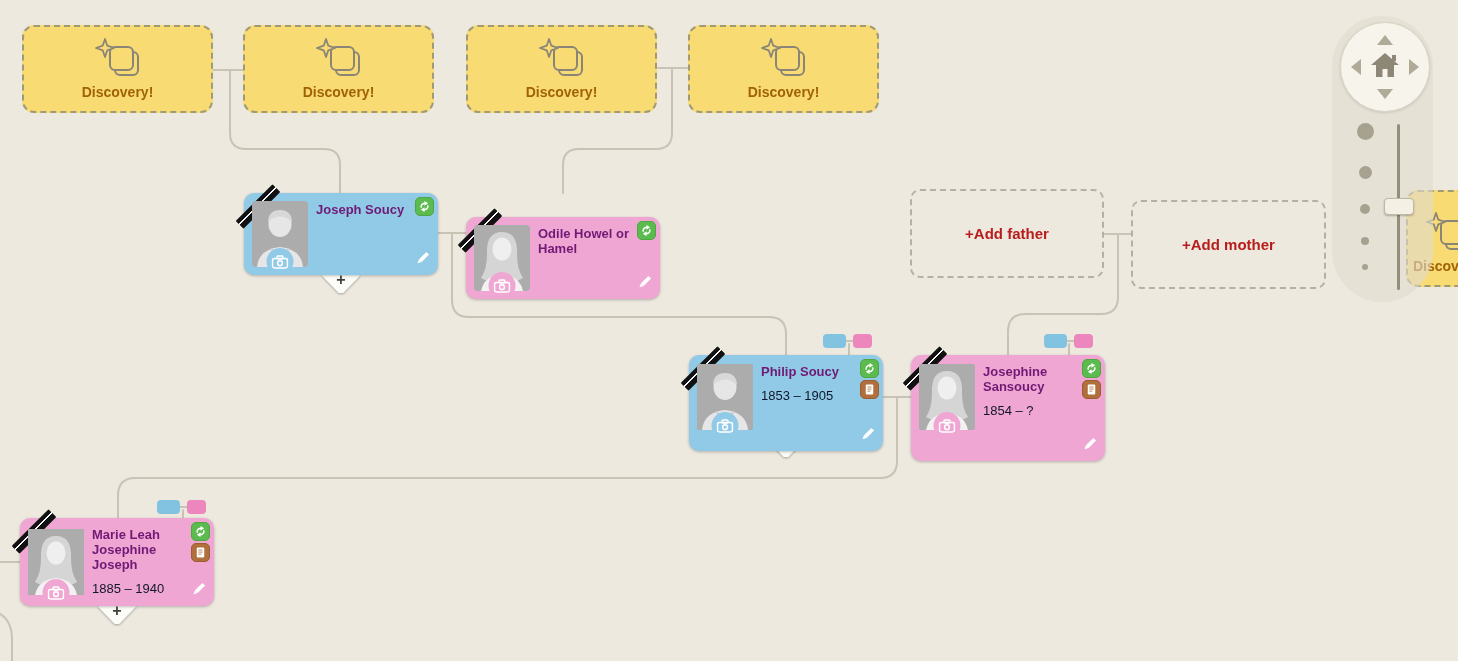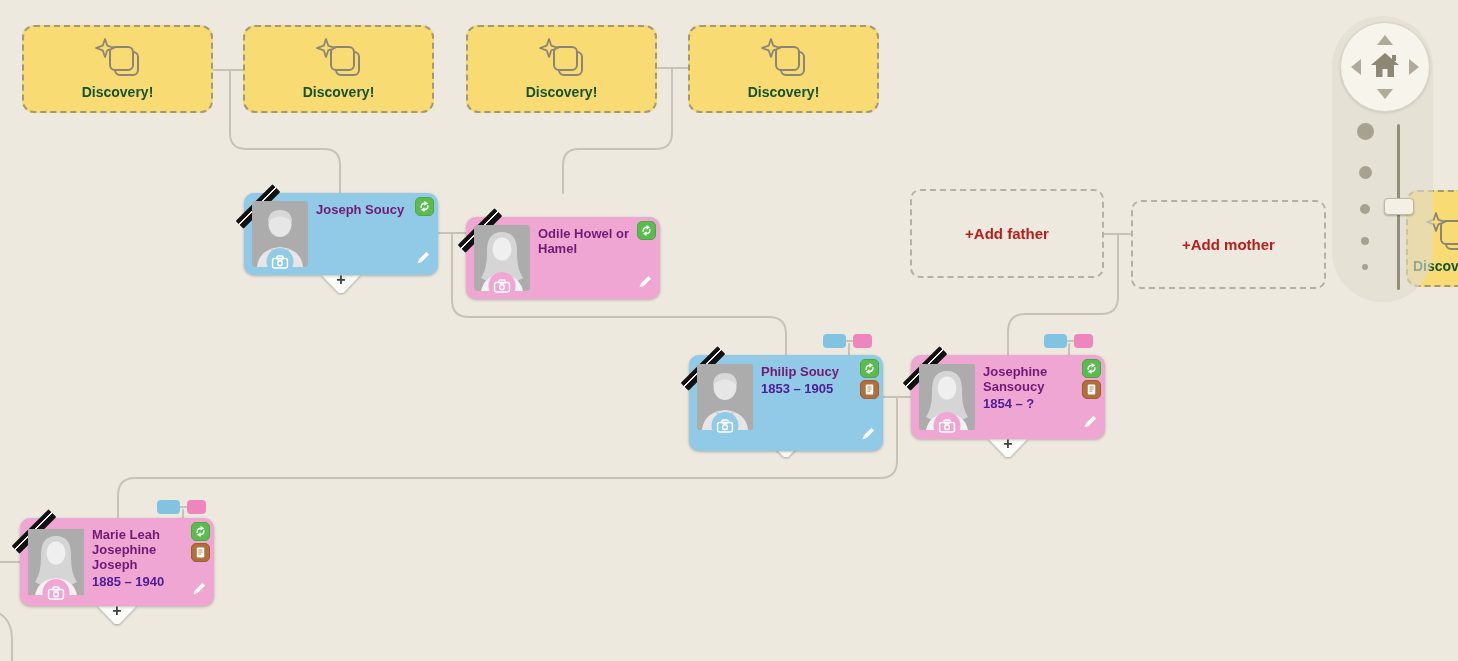--- a/index.html
+++ b/index.html
@@ -18,7 +18,7 @@
     display:flex; flex-direction:column; align-items:center; justify-content:flex-end;
     z-index:2; cursor:pointer;
   }
-  .discovery .dlabel{font-weight:700;font-size:14px;color:#14532d;margin-bottom:11px;}
+  .discovery .dlabel{font-weight:700;font-size:14px;color:#a16207;margin-bottom:11px;}
   .disc-icon{margin-bottom:2px;}
   .discovery.partial{ width:190px; height:97px; align-items:flex-start; }
   .discovery.partial .disc-icon{margin-left:18px;}

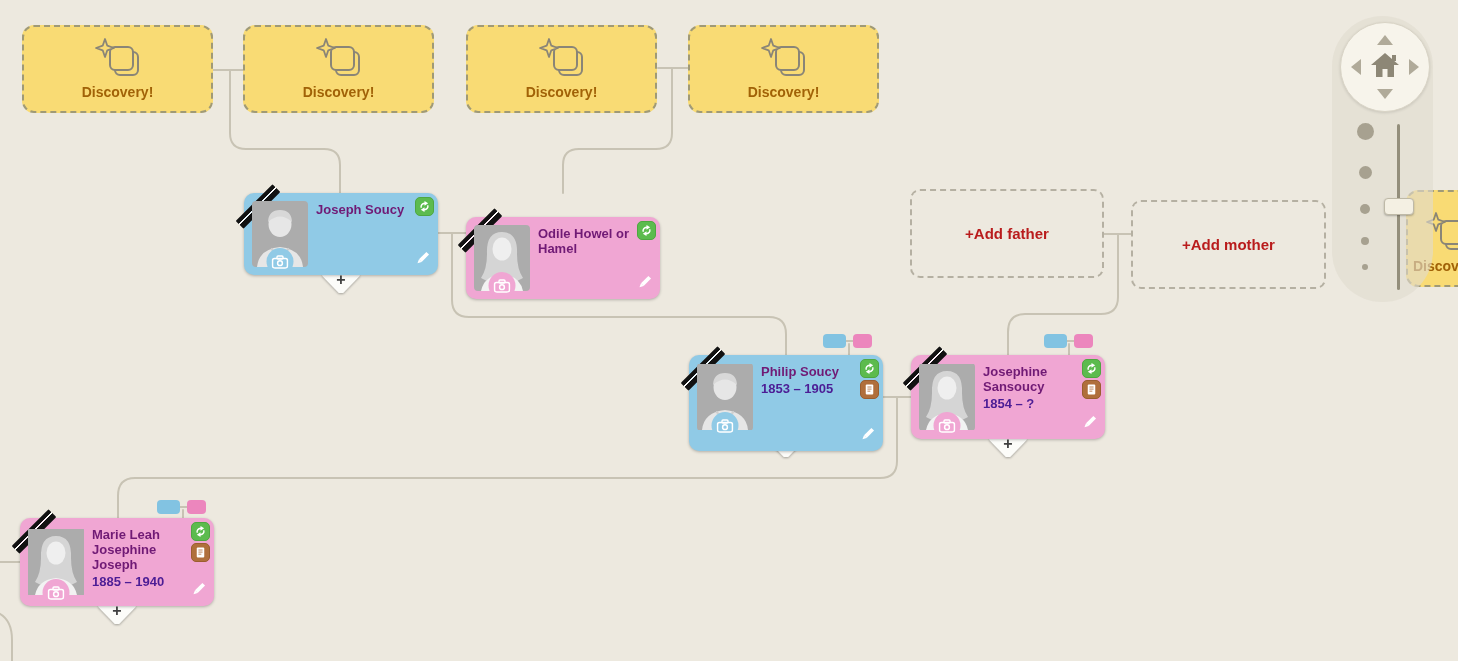--- a/index.html
+++ b/index.html
@@ -340,7 +340,7 @@
     </span>
   </div>
 
-  <div class="card female" style="left:911px;top:355px;height:84px;padding-left:12px;">
+  <div class="card female" style="left:911px;top:355px;height:106px;padding-left:12px;">
     <span class="ribbon"></span>
     <div class="avatar">
       <svg width="56" height="68" viewBox="0 0 56 66">

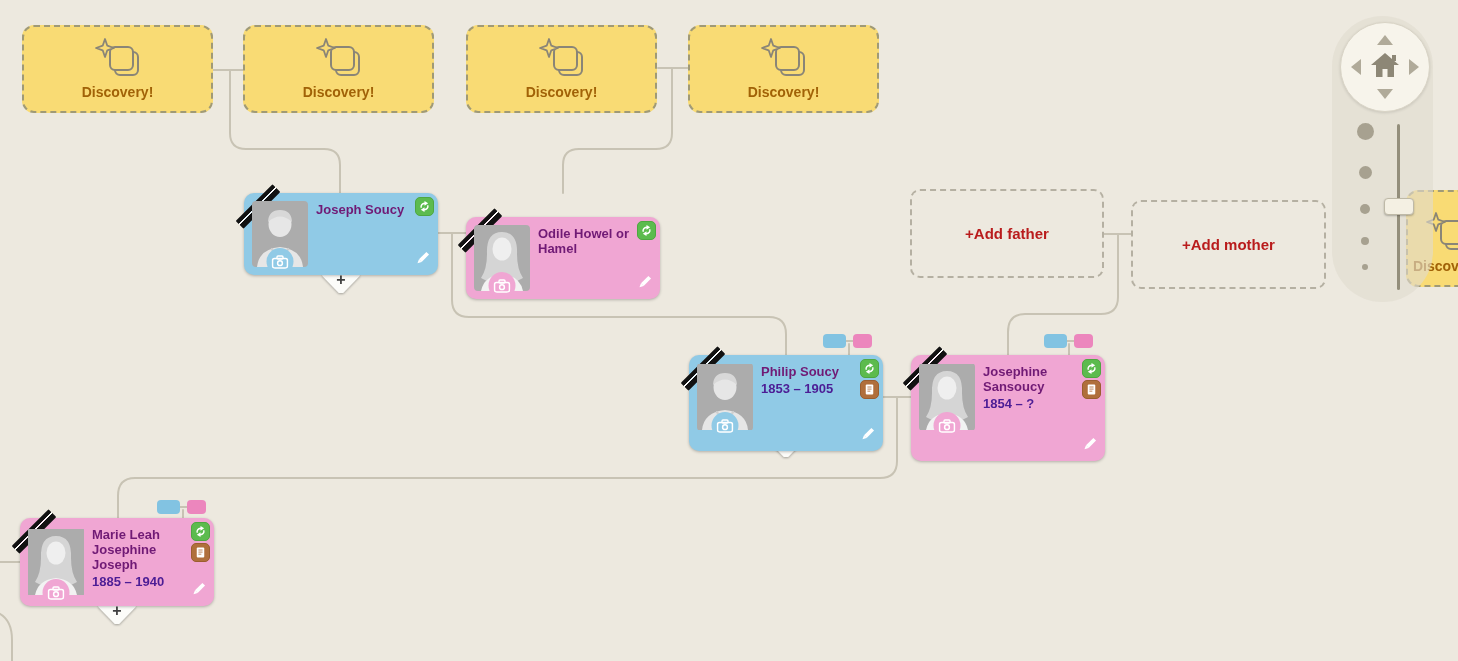--- a/index.html
+++ b/index.html
@@ -52,7 +52,7 @@
   .female .cam{background:#F0A6D3;}
   .info{position:absolute;left:72px;top:9px;right:26px;}
   .pname{font-weight:700;font-size:13px;line-height:15px;color:#701a75;}
-  .pdates{font-weight:700;font-size:13px;line-height:16px;color:#4c1d95;margin-top:2px;}
+  .pdates{font-weight:400;font-size:13px;line-height:16px;color:#0f172a;margin-top:9px;}
   .badge{
     position:absolute;right:4px;width:19px;height:19px;border-radius:5px;
     display:flex;align-items:center;justify-content:center;box-sizing:border-box;

